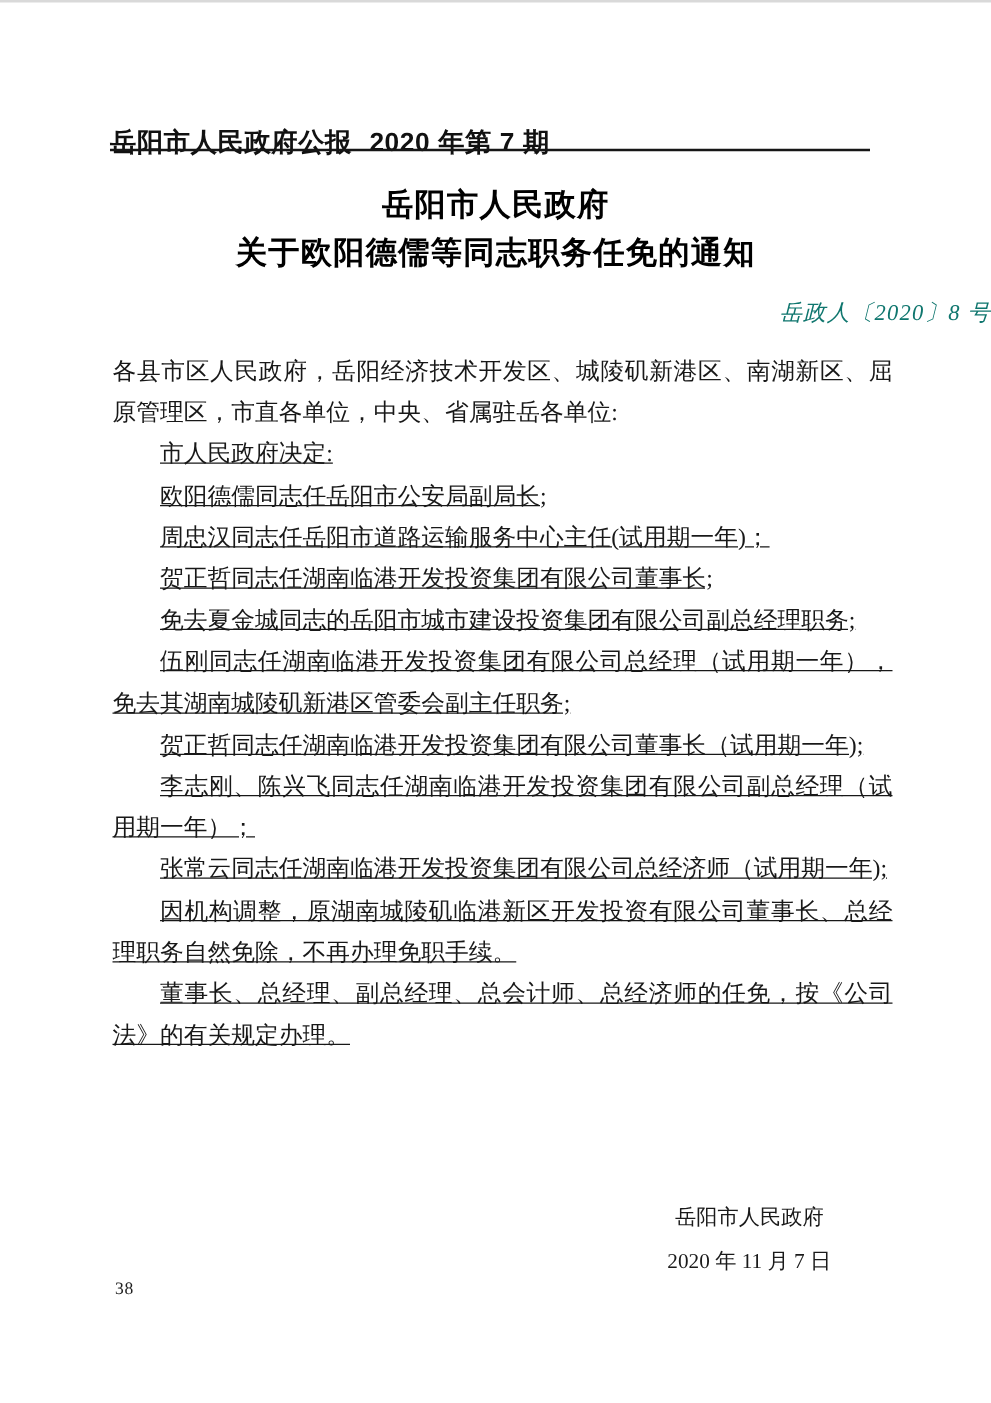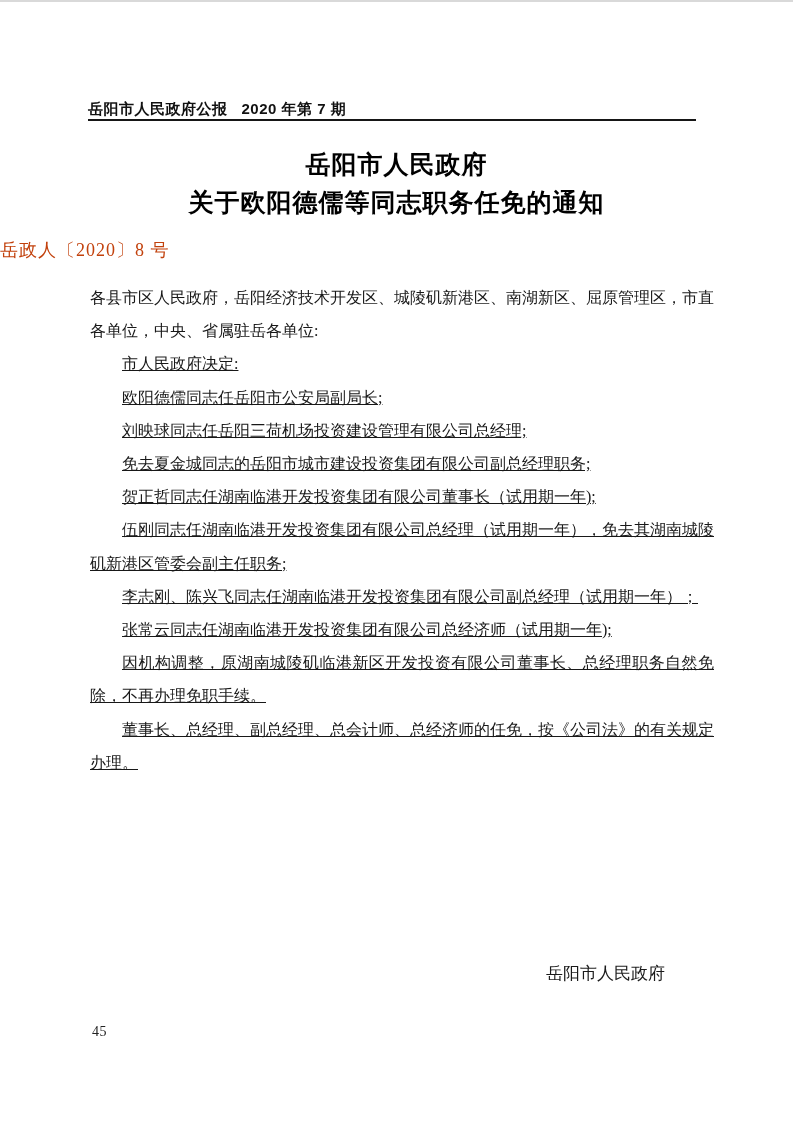--- a/index.html
+++ b/index.html
@@ -15,7 +15,7 @@
     position:absolute;left:88px;top:100px;width:620px;
     display:flex;align-items:baseline;gap:14px;
     font-family:"Liberation Sans","DejaVu Sans",sans-serif;
-    font-weight:bold;font-size:15px;color:#111;letter-spacing:0.5px;
+    font-weight:bold;font-size:21px;color:#111;letter-spacing:0.5px;
   }
   .header-rule{position:absolute;left:88px;top:119px;width:608px;height:2px;background:#161616;}
 

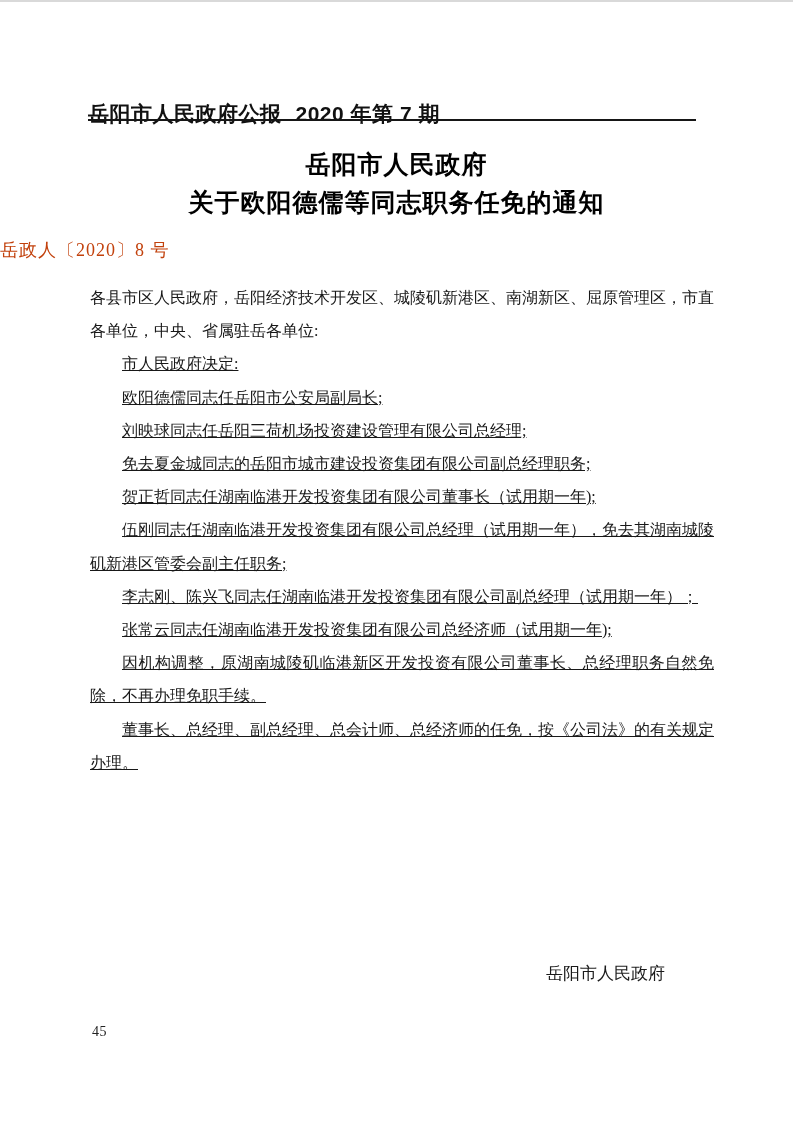--- a/index.html
+++ b/index.html
@@ -26,8 +26,9 @@
   }
   .doc-number{
     position:absolute;left:0;top:237px;width:100%;
-    text-align:left;font-size:18px;line-height:26px;color:#c2410c;
+    text-align:right;font-size:18px;line-height:26px;color:#0f766e;
     letter-spacing:1px;
+    font-style:italic;
   }
 
   .body-text{

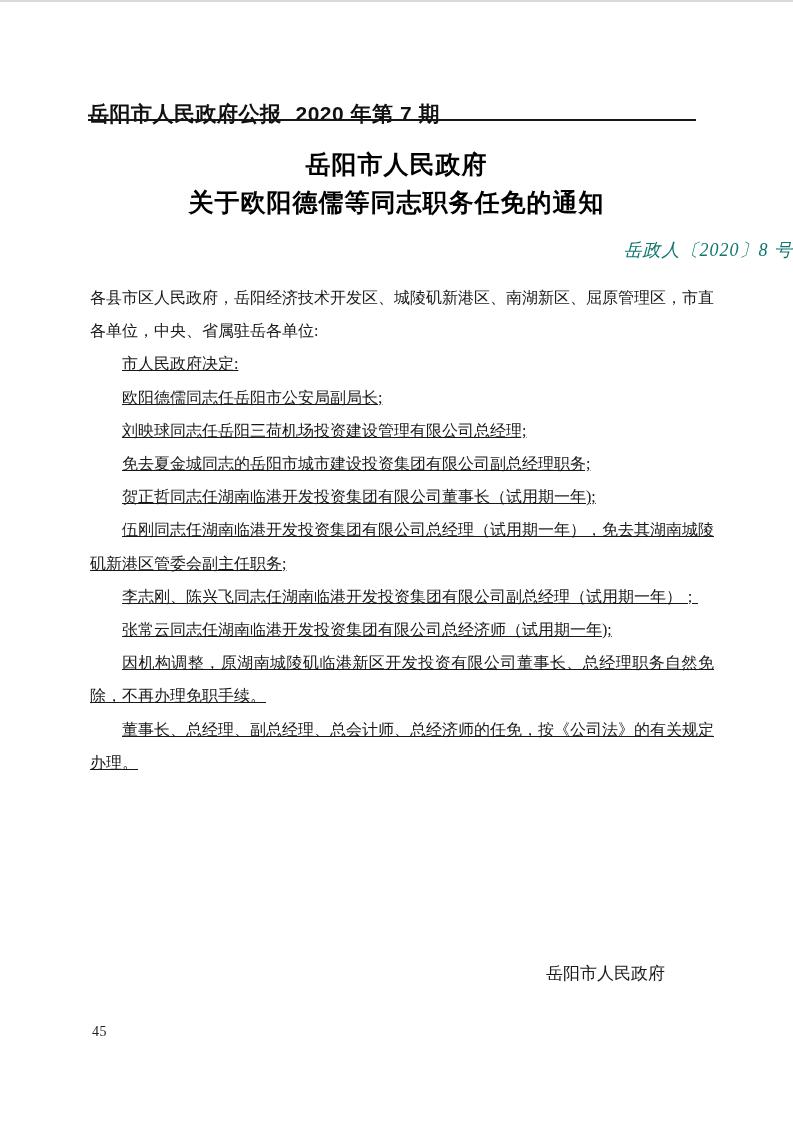--- a/index.html
+++ b/index.html
@@ -33,7 +33,7 @@
 
   .body-text{
     position:absolute;left:90px;top:281px;width:624px;
-    font-size:16px;line-height:33.2px;text-align:justify;
+    font-size:19px;line-height:33.2px;text-align:justify;
     color:#181818;
   }
   .body-text p{margin:0;padding:0;}

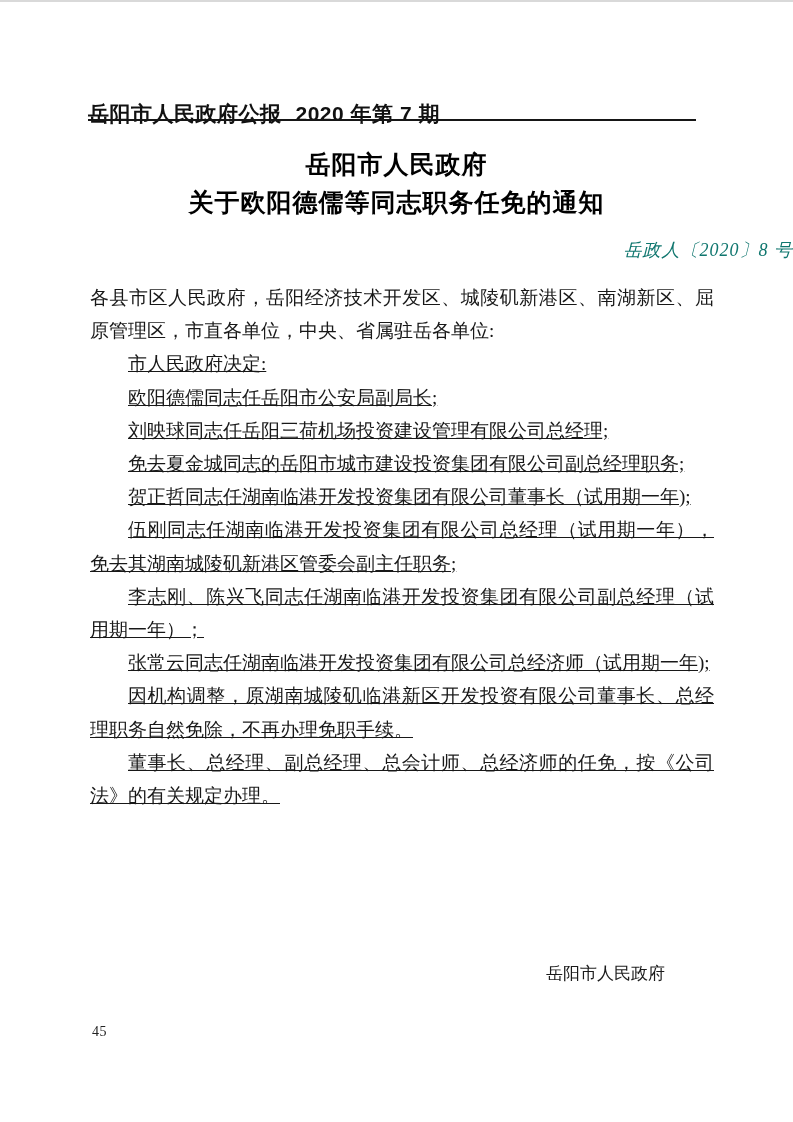--- a/index.html
+++ b/index.html
@@ -76,6 +76,7 @@
       <p class="para">各县市区人民政府，岳阳经济技术开发区、城陵矶新港区、南湖新区、屈原管理区，市直各单位，中央、省属驻岳各单位:</p>
       <p class="para indent">市人民政府决定:</p>
       <p class="para indent">欧阳德儒同志任岳阳市公安局副局长;</p>
+      <p class="para indent">周忠汉同志任岳阳市道路运输服务中心主任(试用期一年)；</p>
       <p class="para indent">刘映球同志任岳阳三荷机场投资建设管理有限公司总经理;</p>
       <p class="para indent">免去夏金城同志的岳阳市城市建设投资集团有限公司副总经理职务;</p>
       <p class="para indent">贺正哲同志任湖南临港开发投资集团有限公司董事长（试用期一年);</p>

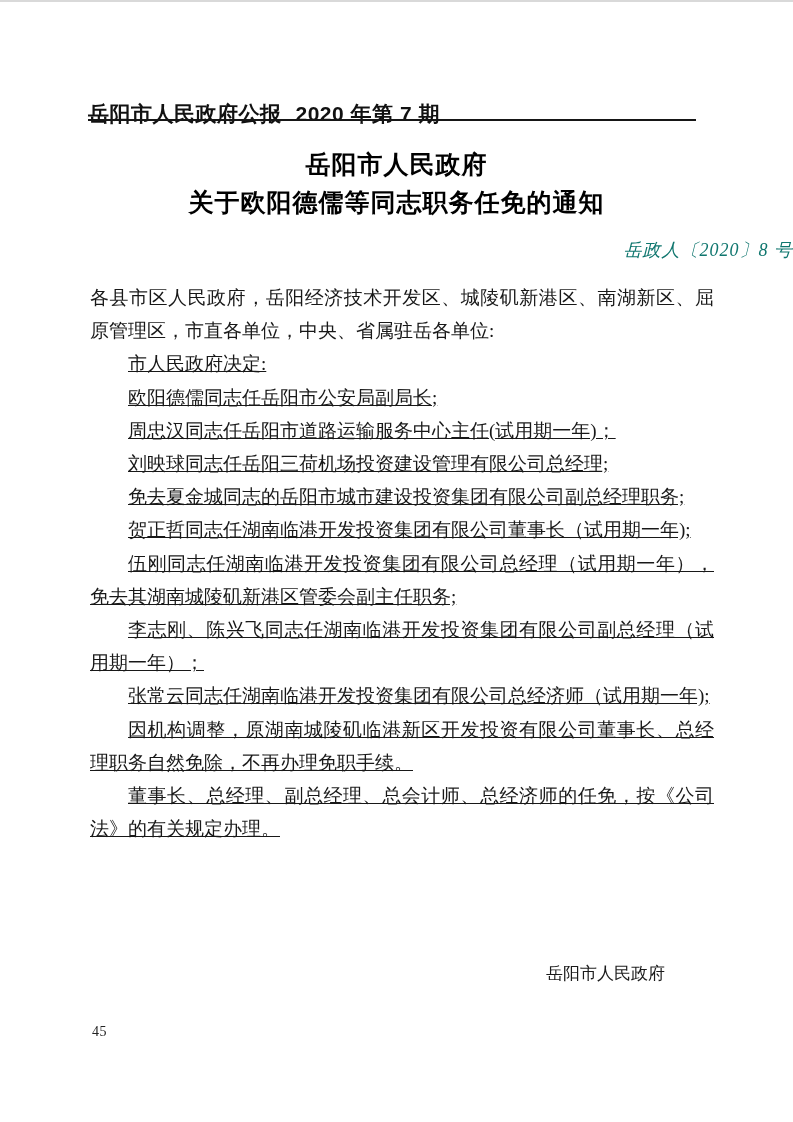--- a/index.html
+++ b/index.html
@@ -77,7 +77,7 @@
       <p class="para indent">市人民政府决定:</p>
       <p class="para indent">欧阳德儒同志任岳阳市公安局副局长;</p>
       <p class="para indent">周忠汉同志任岳阳市道路运输服务中心主任(试用期一年)；</p>
-      <p class="para indent">刘映球同志任岳阳三荷机场投资建设管理有限公司总经理;</p>
+      <p class="para indent">贺正哲同志任湖南临港开发投资集团有限公司董事长;</p>
       <p class="para indent">免去夏金城同志的岳阳市城市建设投资集团有限公司副总经理职务;</p>
       <p class="para indent">贺正哲同志任湖南临港开发投资集团有限公司董事长（试用期一年);</p>
       <p class="para indent">伍刚同志任湖南临港开发投资集团有限公司总经理（试用期一年），免去其湖南城陵矶新港区管委会副主任职务;</p>

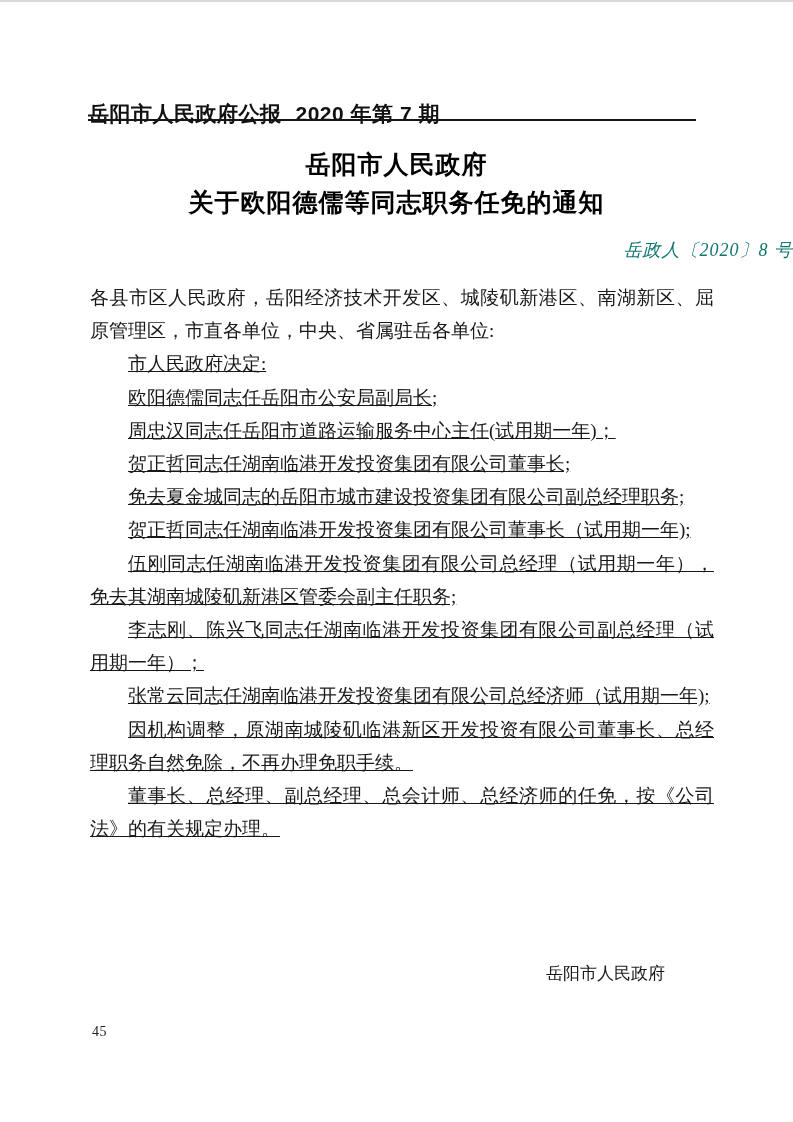--- a/index.html
+++ b/index.html
@@ -79,8 +79,8 @@
       <p class="para indent">周忠汉同志任岳阳市道路运输服务中心主任(试用期一年)；</p>
       <p class="para indent">贺正哲同志任湖南临港开发投资集团有限公司董事长;</p>
       <p class="para indent">免去夏金城同志的岳阳市城市建设投资集团有限公司副总经理职务;</p>
+      <p class="para indent">伍刚同志任湖南临港开发投资集团有限公司总经理（试用期一年），免去其湖南城陵矶新港区管委会副主任职务;</p>
       <p class="para indent">贺正哲同志任湖南临港开发投资集团有限公司董事长（试用期一年);</p>
-      <p class="para indent">伍刚同志任湖南临港开发投资集团有限公司总经理（试用期一年），免去其湖南城陵矶新港区管委会副主任职务;</p>
       <p class="para indent">李志刚、陈兴飞同志任湖南临港开发投资集团有限公司副总经理（试用期一年）；</p>
       <p class="para indent">张常云同志任湖南临港开发投资集团有限公司总经济师（试用期一年);</p>
       <p class="para indent">因机构调整，原湖南城陵矶临港新区开发投资有限公司董事长、总经理职务自然免除，不再办理免职手续。</p>

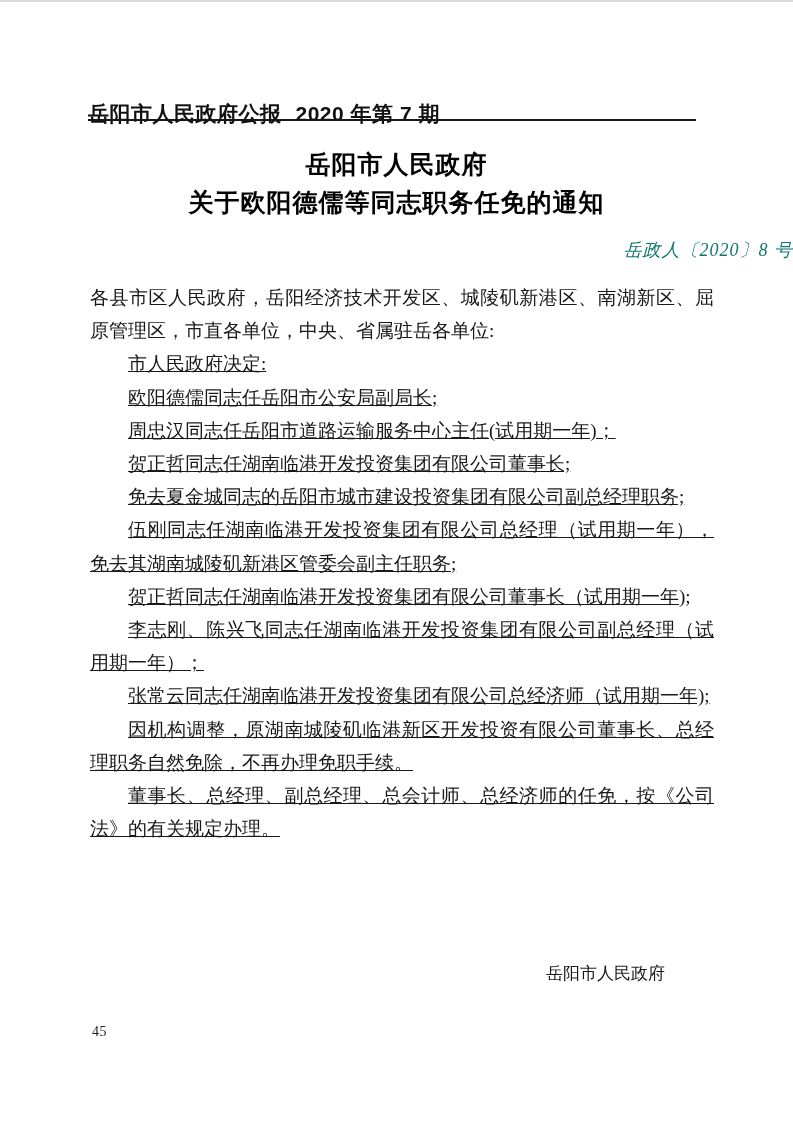--- a/index.html
+++ b/index.html
@@ -90,6 +90,7 @@
   <div class="signature">
     <div class="signature-inner">
       <div>岳阳市人民政府</div>
+      <div>2020 年 11 月 7 日</div>
     </div>
   </div>
 

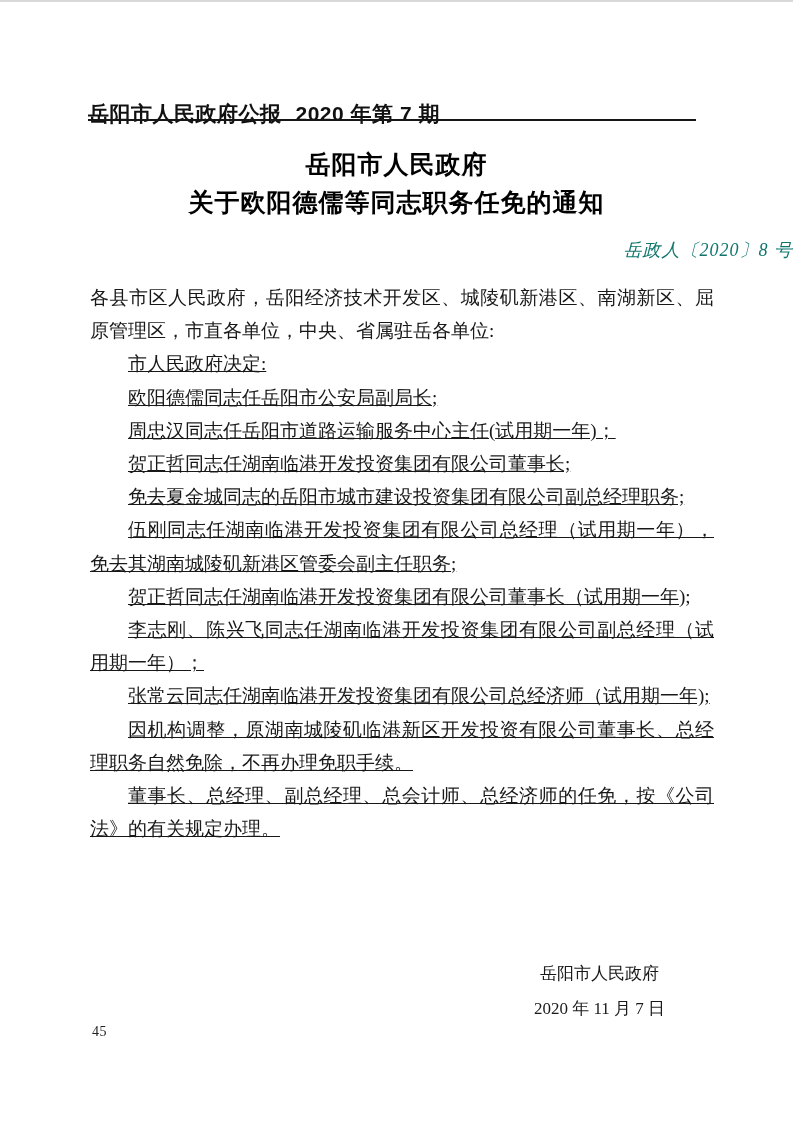--- a/index.html
+++ b/index.html
@@ -94,7 +94,7 @@
     </div>
   </div>
 
-  <div class="page-number">45</div>
+  <div class="page-number">38</div>
 
 </div>
 

